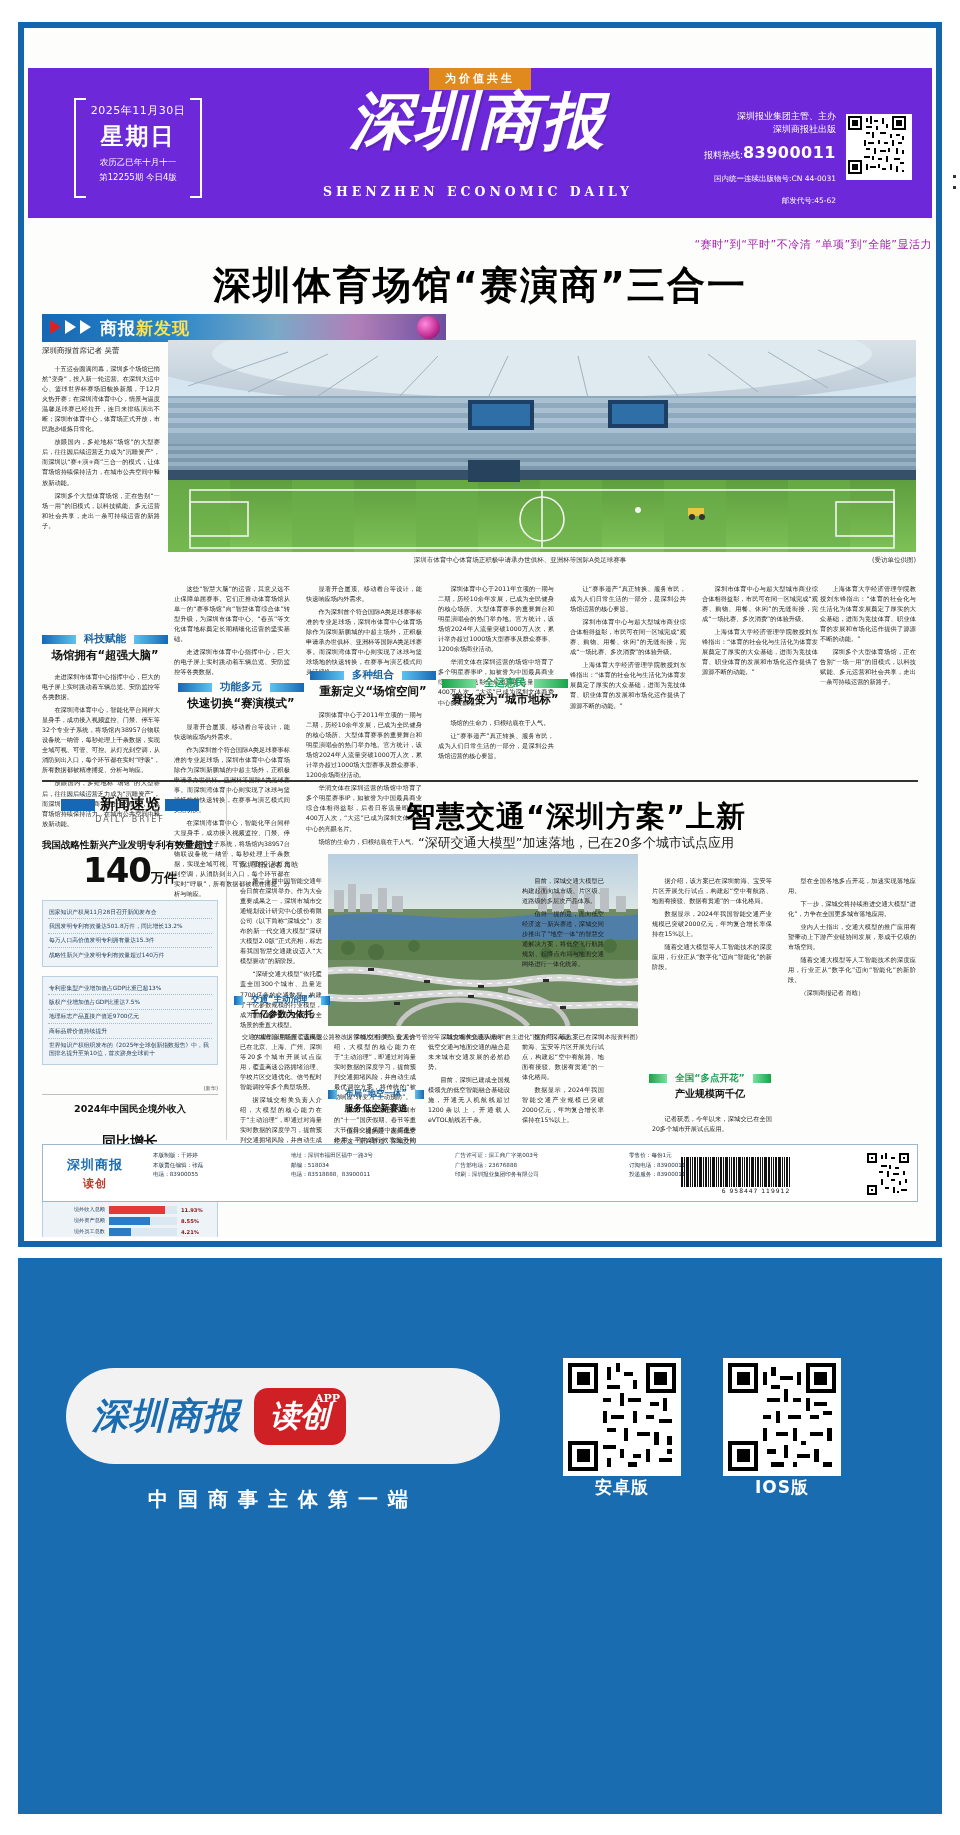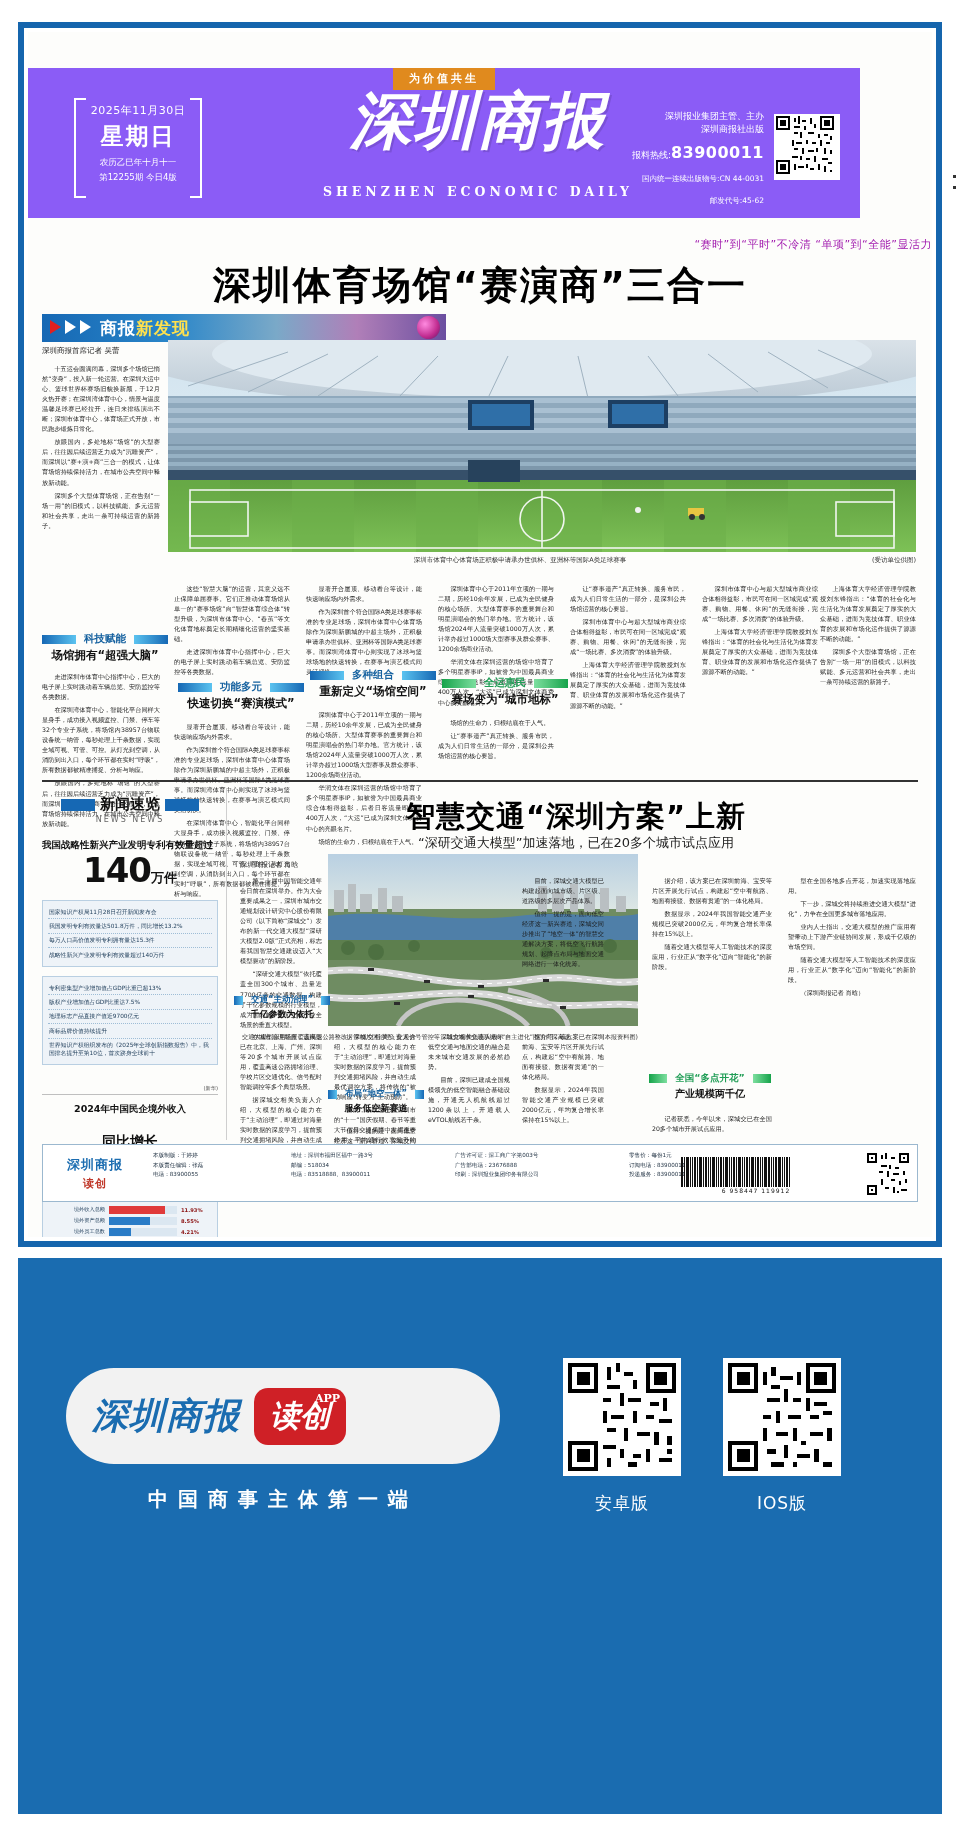--- a/index.html
+++ b/index.html
@@ -23,8 +23,8 @@
 
   
   .masthead{
-    position:absolute;left:0;top:36px;width:832px;height:150px;
-    background:#8b5cf6;overflow:hidden;
+    position:absolute;left:0;top:36px;width:904px;height:150px;
+    background:#6d28d9;overflow:hidden;
   }
   .value-tag{
     position:absolute;left:50%;top:0;transform:translateX(-50%);

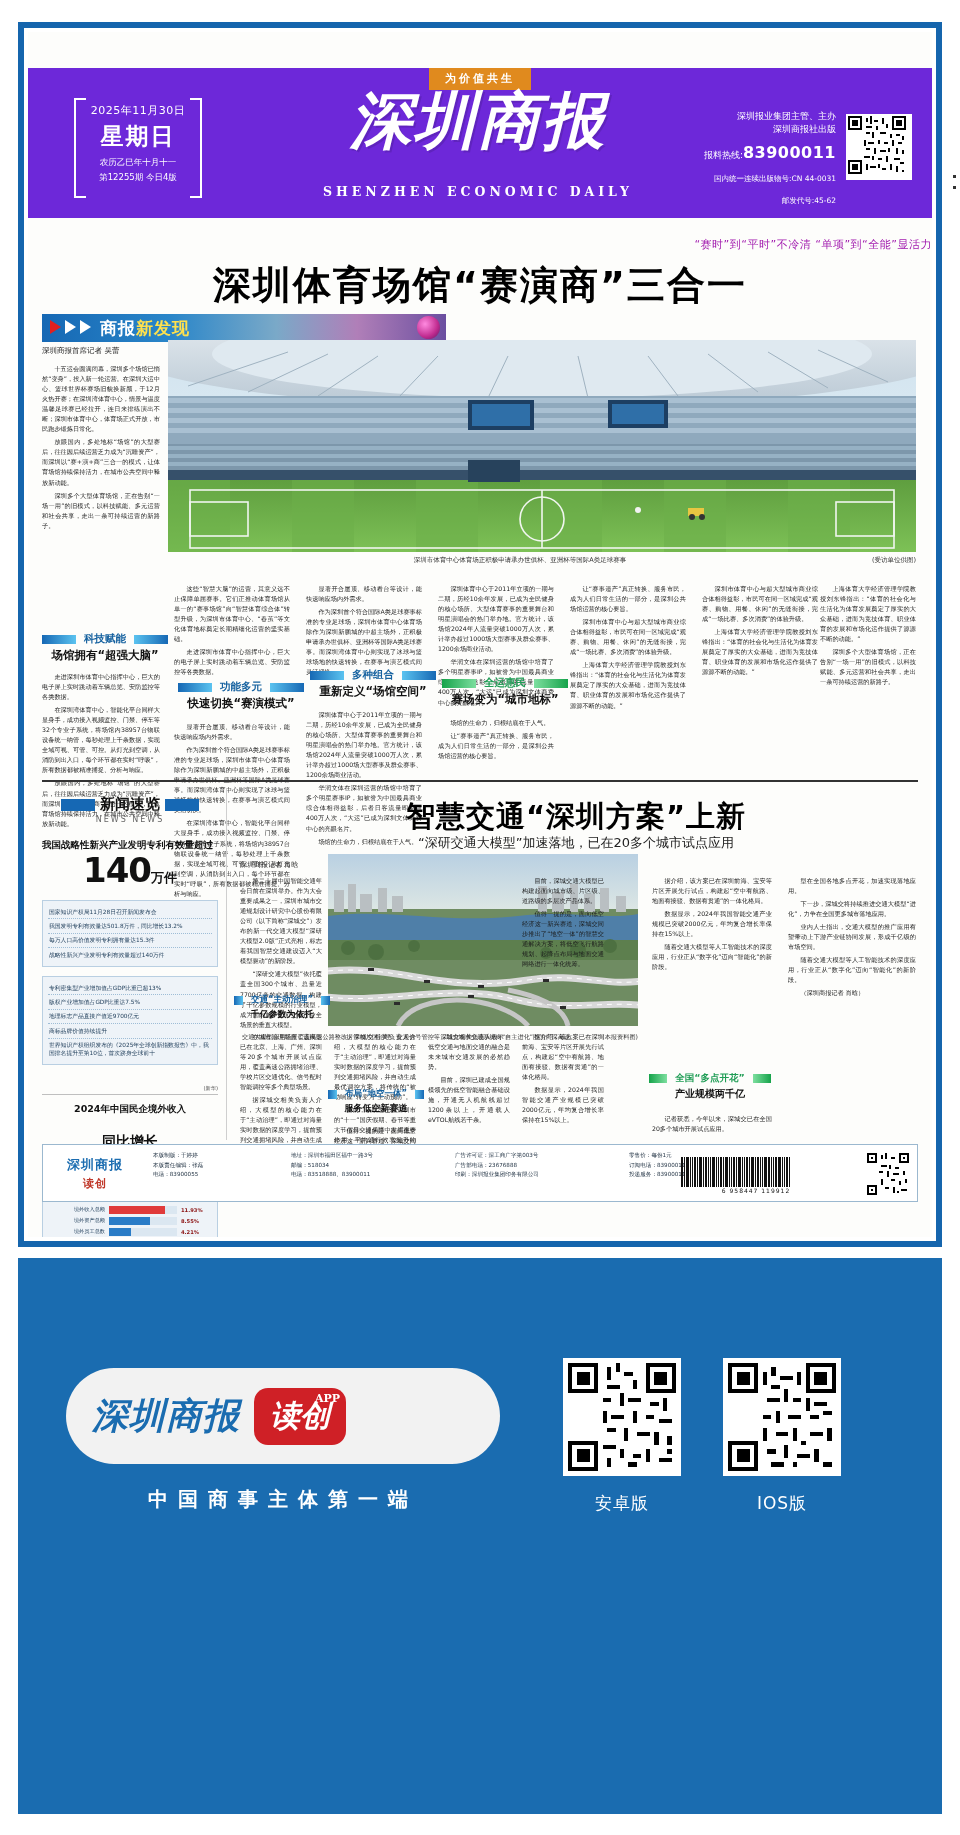--- a/index.html
+++ b/index.html
@@ -525,7 +525,7 @@
         <span class="cn">新闻速览</span>
         <span class="bar"></span>
       </div>
-      <div class="en">NEWS NEWS</div>
+      <div class="en">DAILY BRIEF</div>
     </div>
 
     <div class="stat" style="top:806px;">

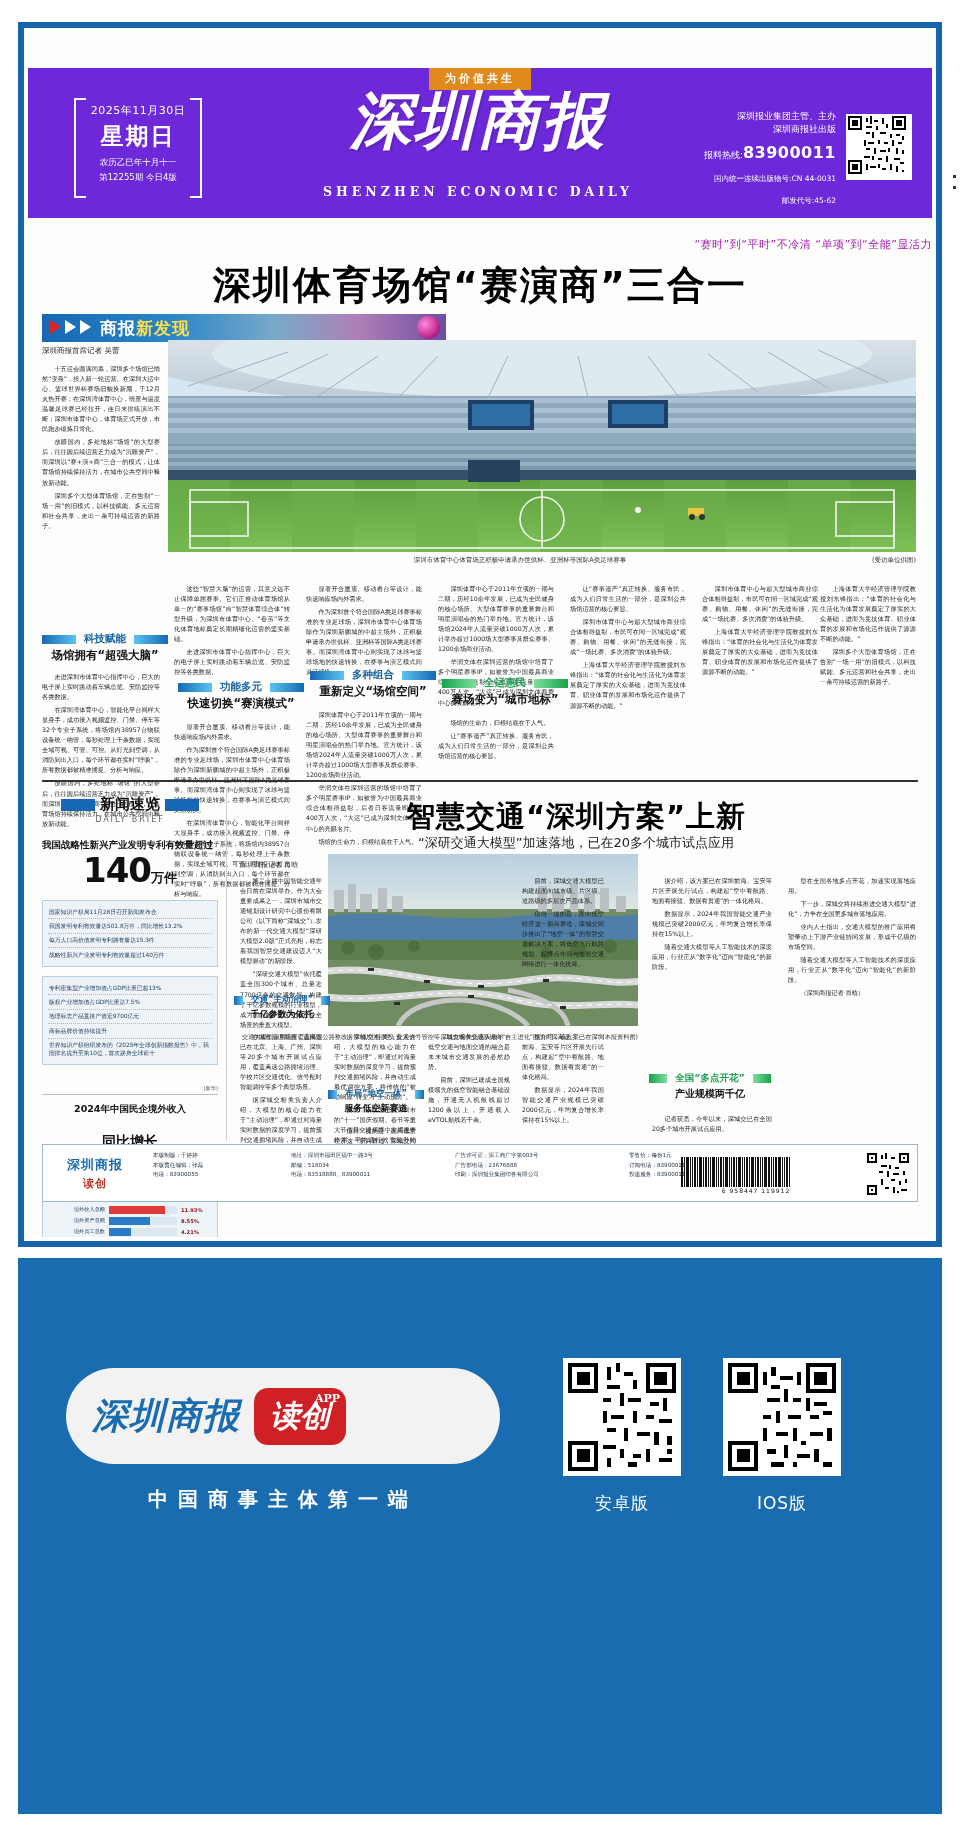--- a/index.html
+++ b/index.html
@@ -224,7 +224,7 @@
   }
   .qr-wrap{position:absolute;top:100px;width:128px;text-align:center;}
   .qr-wrap .box{width:118px;height:118px;background:#fff;padding:5px;box-sizing:border-box;margin:0 auto;}
-  .qr-wrap .lbl{margin-top:16px;color:#fff;font-size:17px;font-weight:400;letter-spacing:1px;}
+  .qr-wrap .lbl{margin-top:0;color:#fff;font-size:17px;font-weight:700;letter-spacing:1px;}
   .qr-a{left:540px;}
   .qr-b{left:700px;}
 

